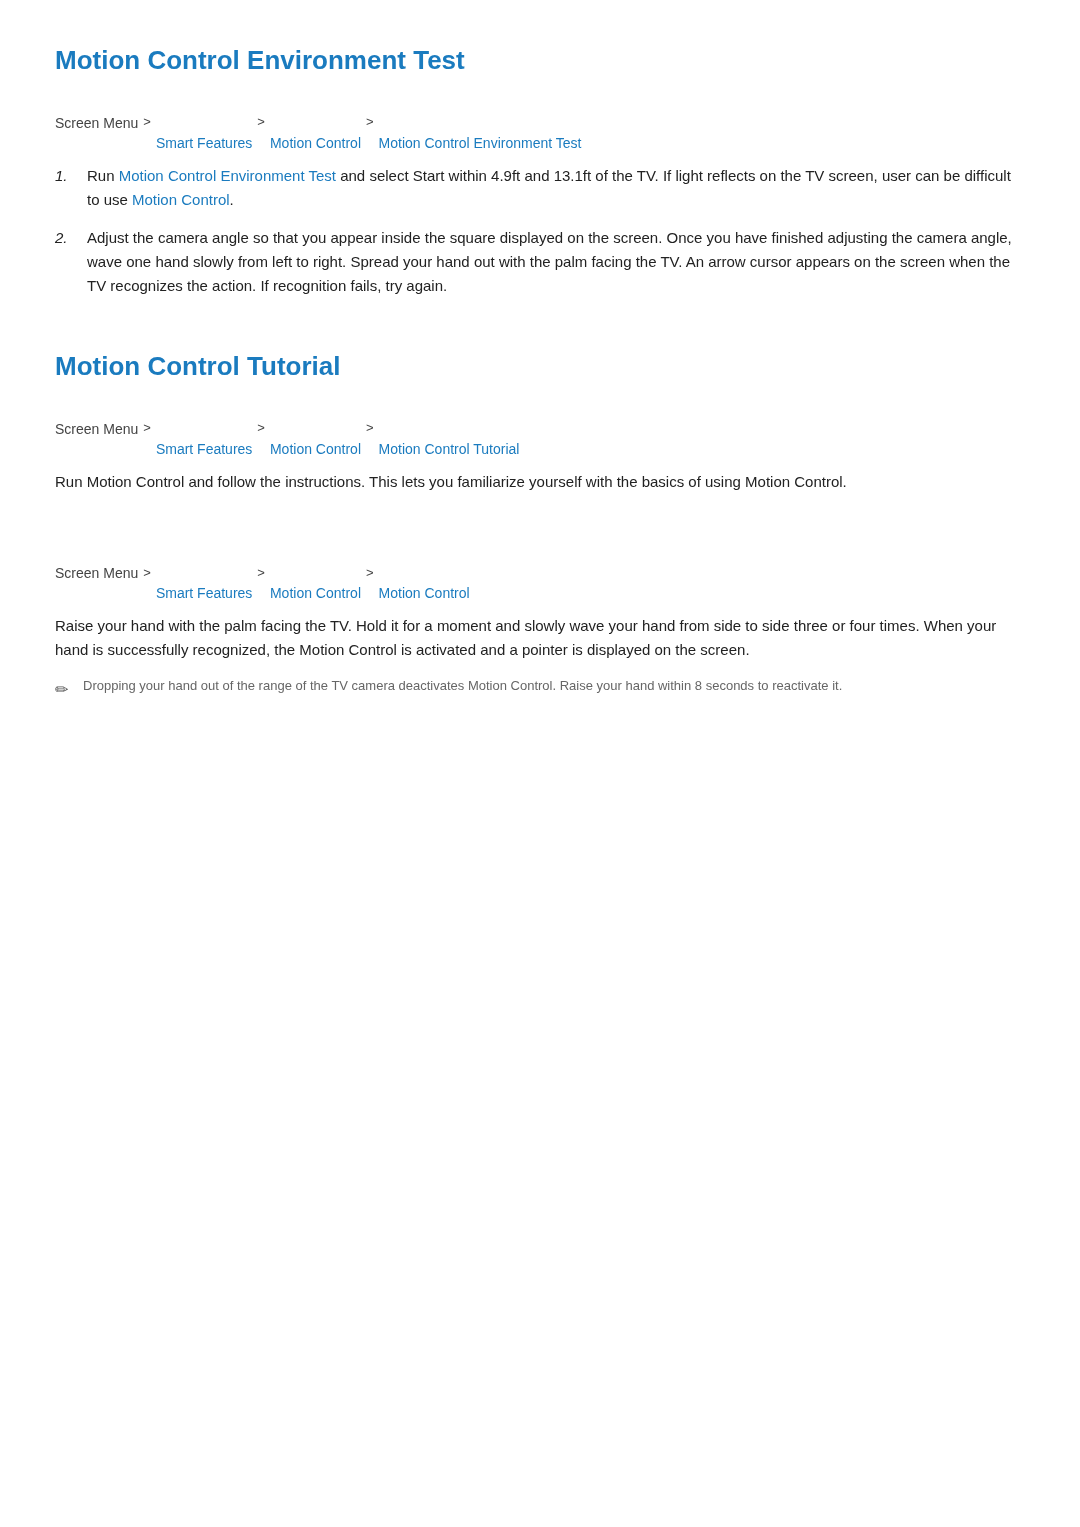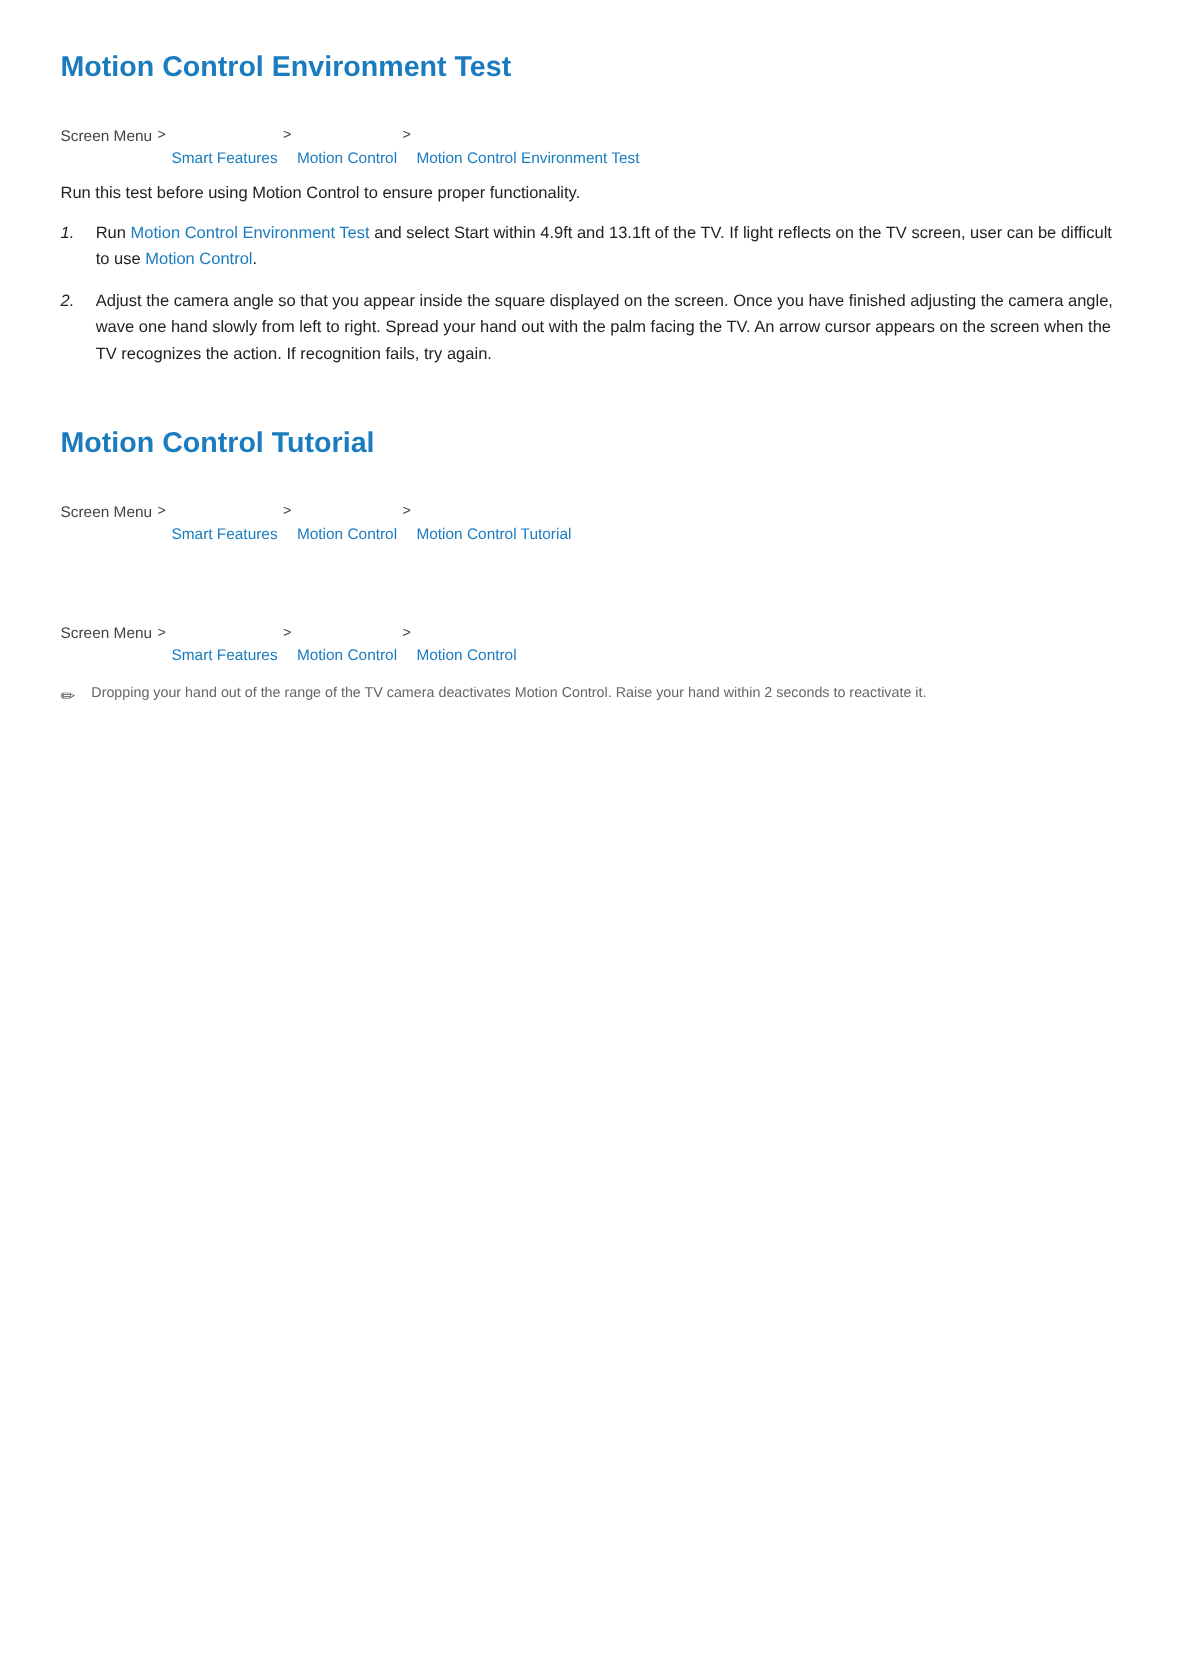--- a/index.html
+++ b/index.html
@@ -128,7 +128,6 @@
     <a class="breadcrumb-link" href="#">Motion Control Environment Test</a>
   </div>
 
-  <p class="description">Run this test before using Motion Control to ensure proper functionality.</p>
 
   <ol class="ordered-list">
     <li>

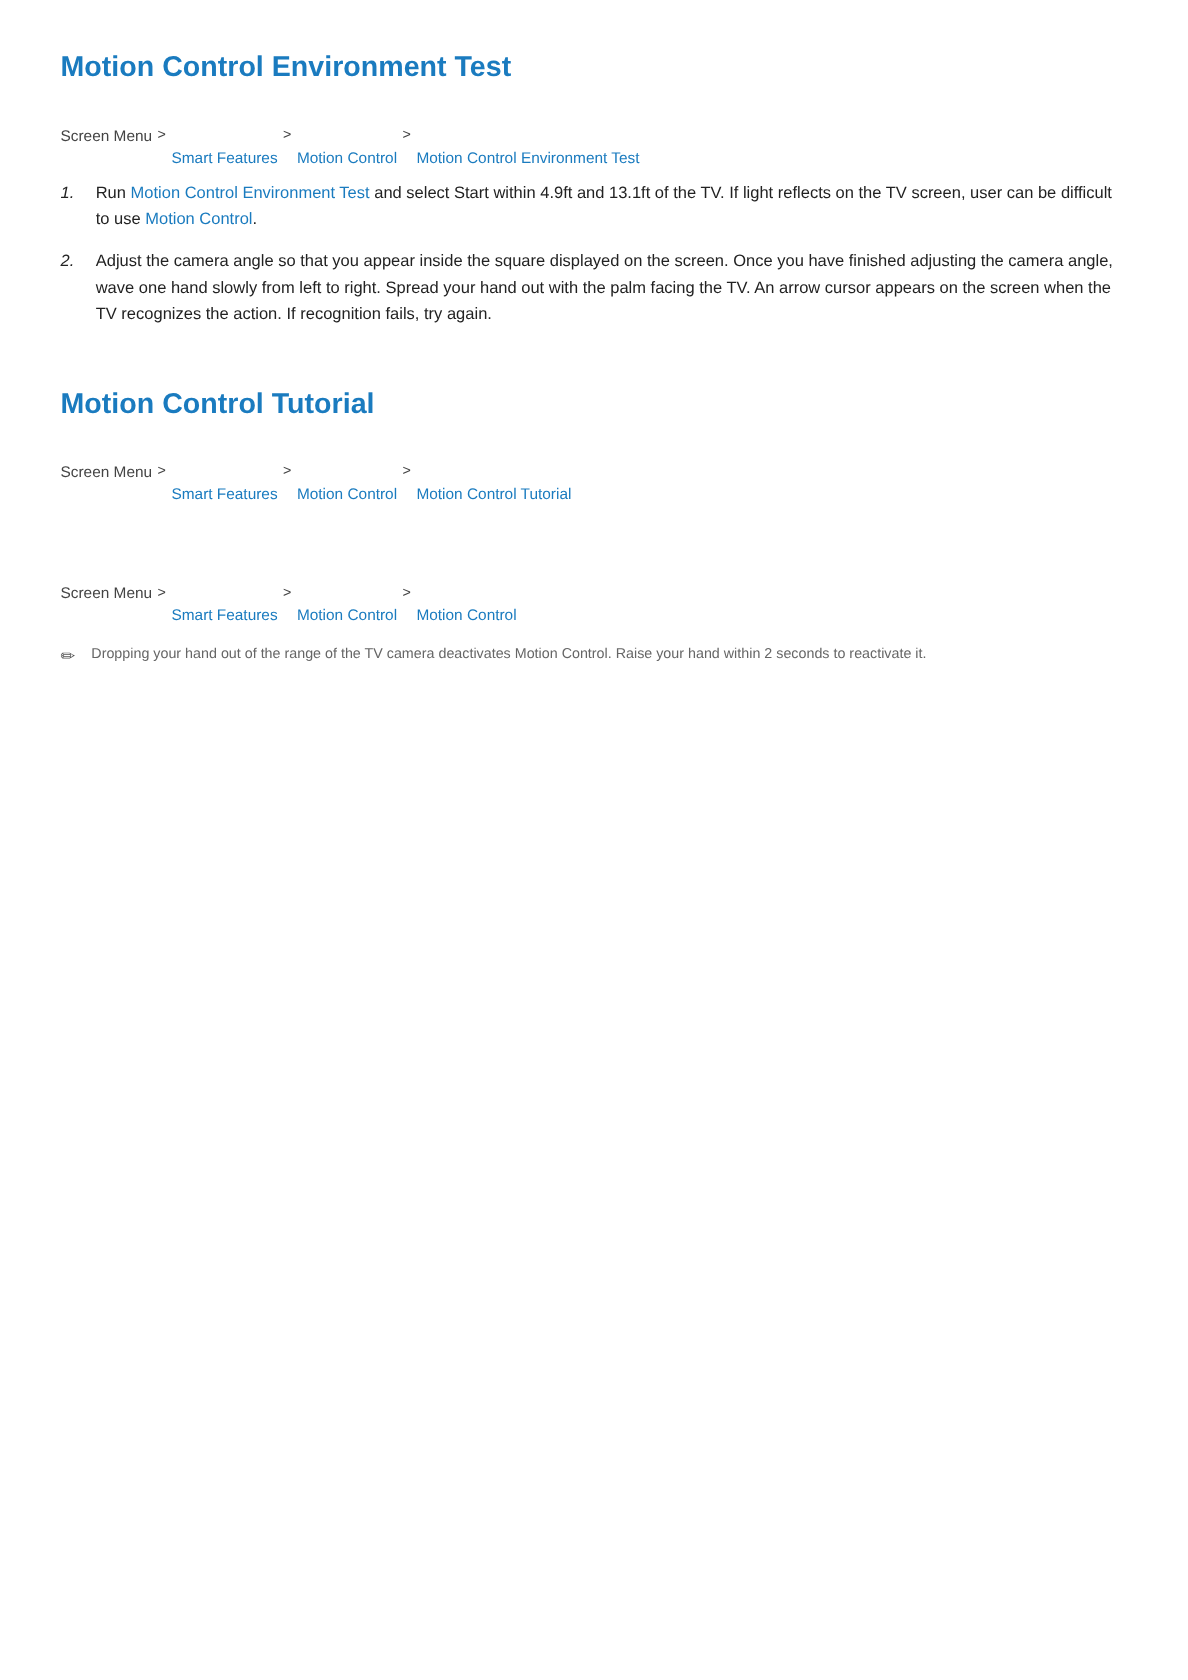--- a/index.html
+++ b/index.html
@@ -156,6 +156,7 @@
     <a class="breadcrumb-link" href="#">Motion Control Tutorial</a>
   </div>
 
+  <p class="description">Run Motion Control and follow the instructions. This lets you familiarize yourself with the basics of using Motion Control.</p>
 </div>
 
 <div class="section">

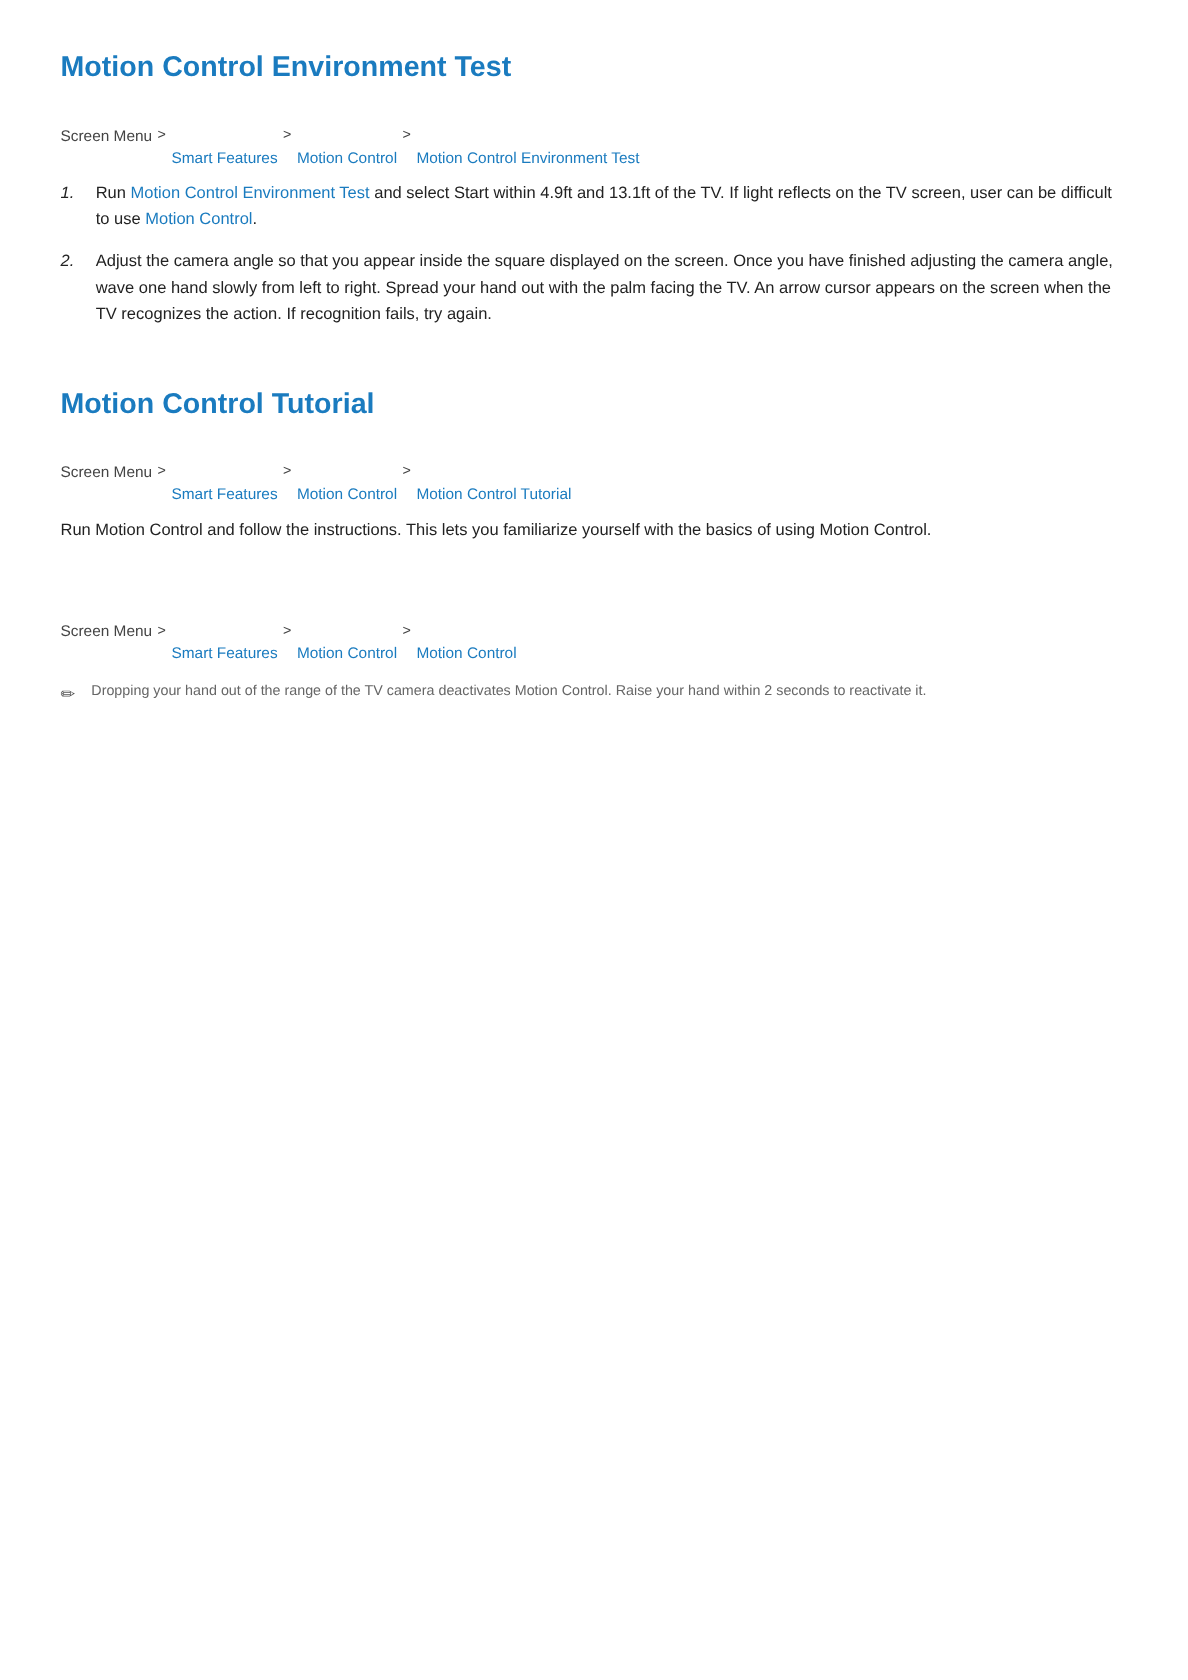--- a/index.html
+++ b/index.html
@@ -171,6 +171,7 @@
     <a class="breadcrumb-link" href="#">Motion Control</a>
   </div>
 
+  <p class="description">Raise your hand with the palm facing the TV. Hold it for a moment and slowly wave your hand from side to side three or four times. When your hand is successfully recognized, the Motion Control is activated and a pointer is displayed on the screen.</p>
 
   <div class="note">
     <span class="note-icon">✏</span>

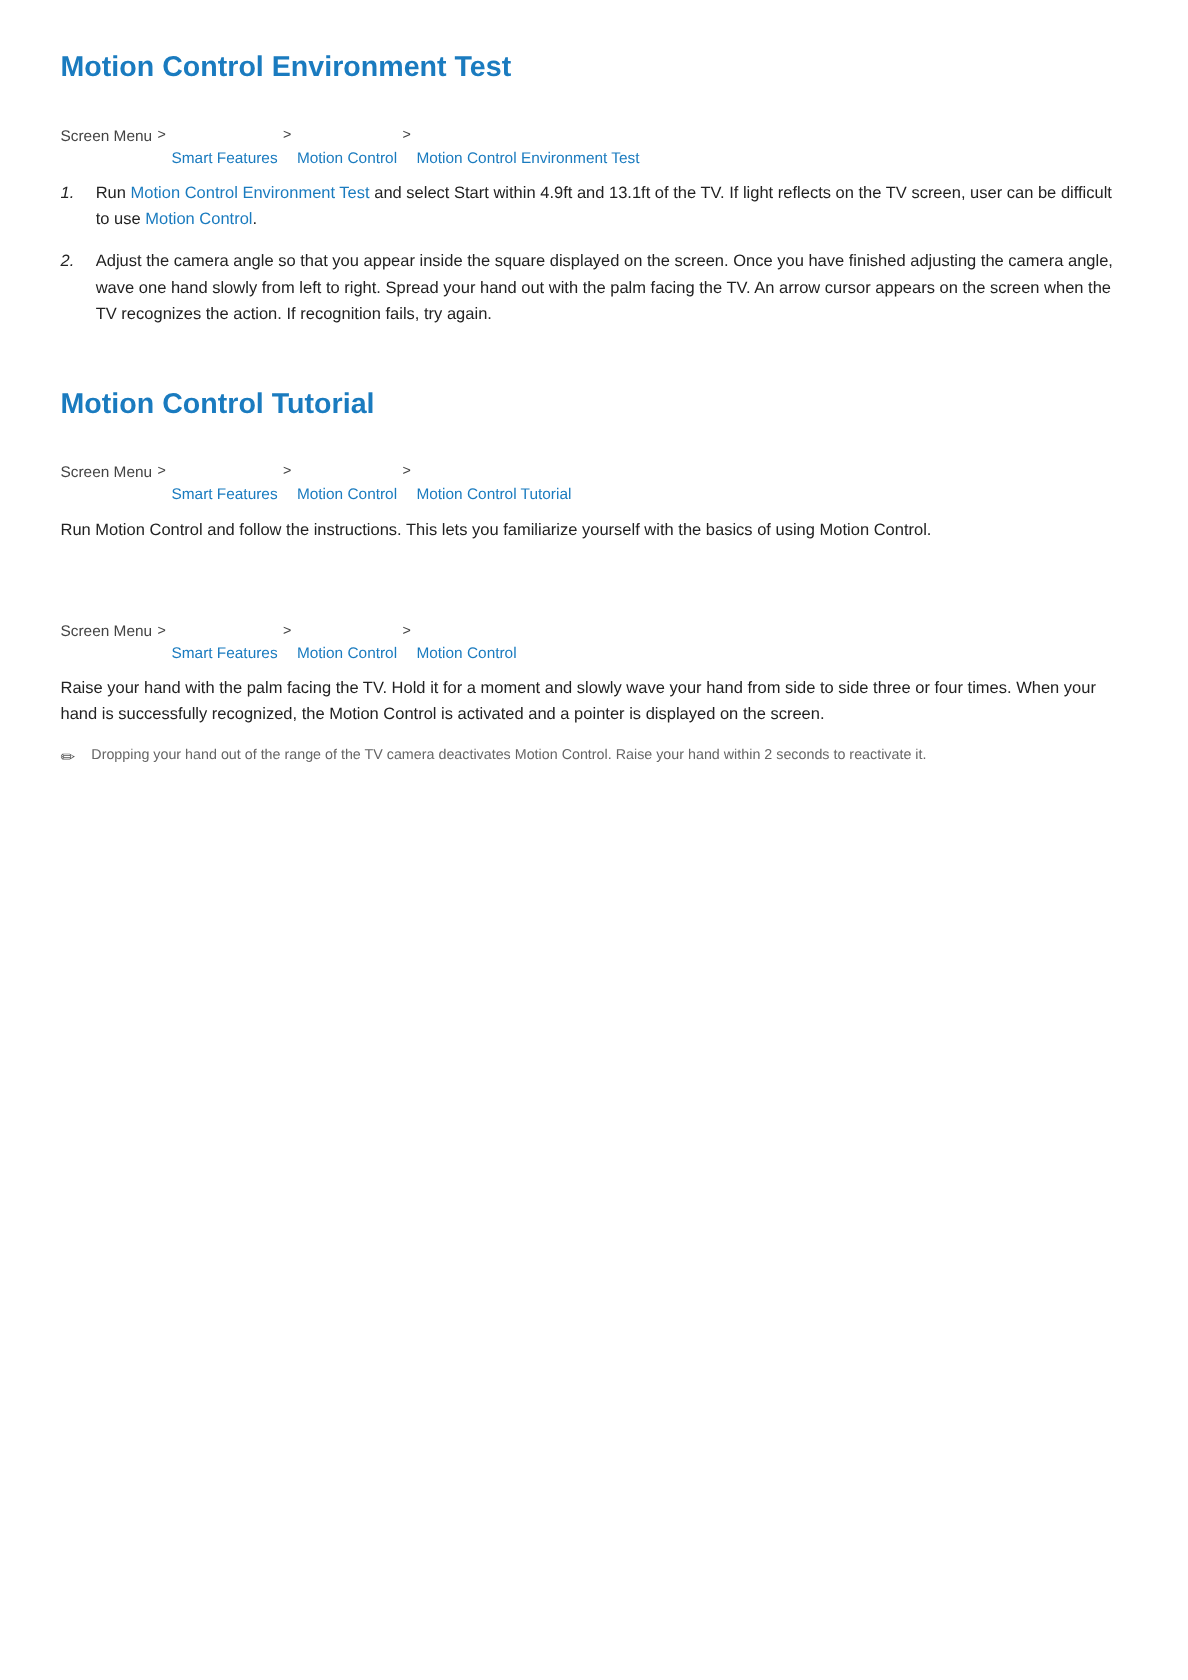--- a/index.html
+++ b/index.html
@@ -175,7 +175,7 @@
 
   <div class="note">
     <span class="note-icon">✏</span>
-    <span class="note-text">Dropping your hand out of the range of the TV camera deactivates Motion Control. Raise your hand within 2 seconds to reactivate it.</span>
+    <span class="note-text">Dropping your hand out of the range of the TV camera deactivates Motion Control. Raise your hand within 8 seconds to reactivate it.</span>
   </div>
 </div>
 

